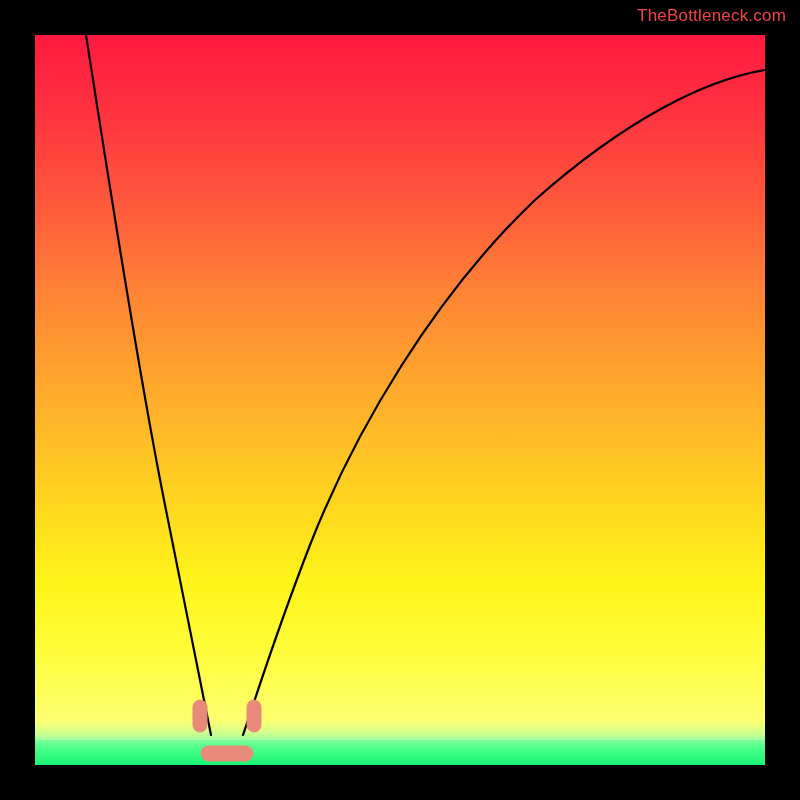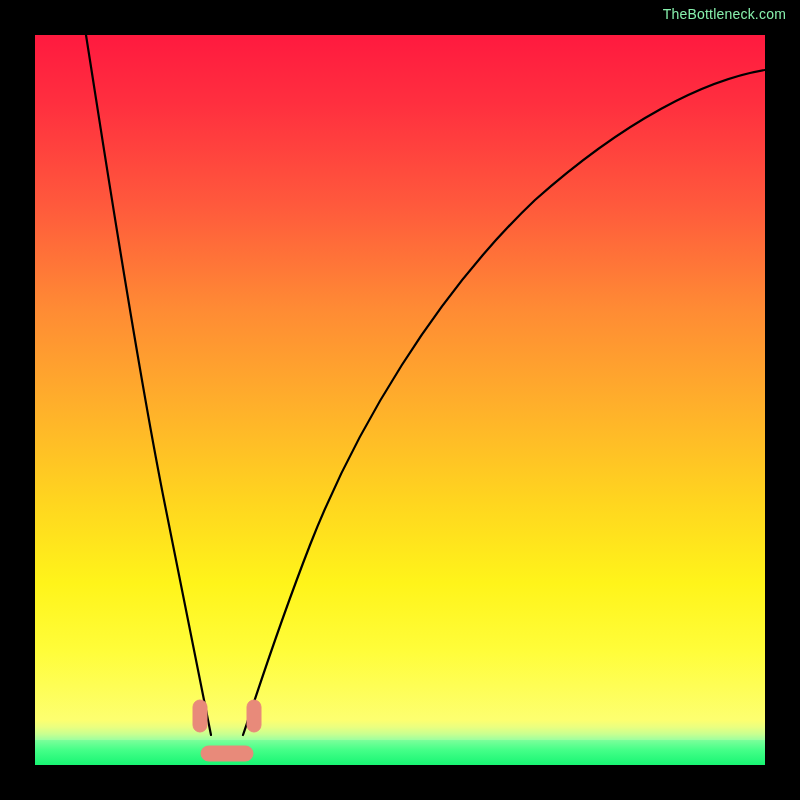--- a/index.html
+++ b/index.html
@@ -92,8 +92,8 @@
     position: absolute;
     top: 6px;
     right: 14px;
-    color: #86efac;
-    font-size: 14px;
+    color: #ef4444;
+    font-size: 17px;
     letter-spacing: 0.2px;
   }
 </style>

